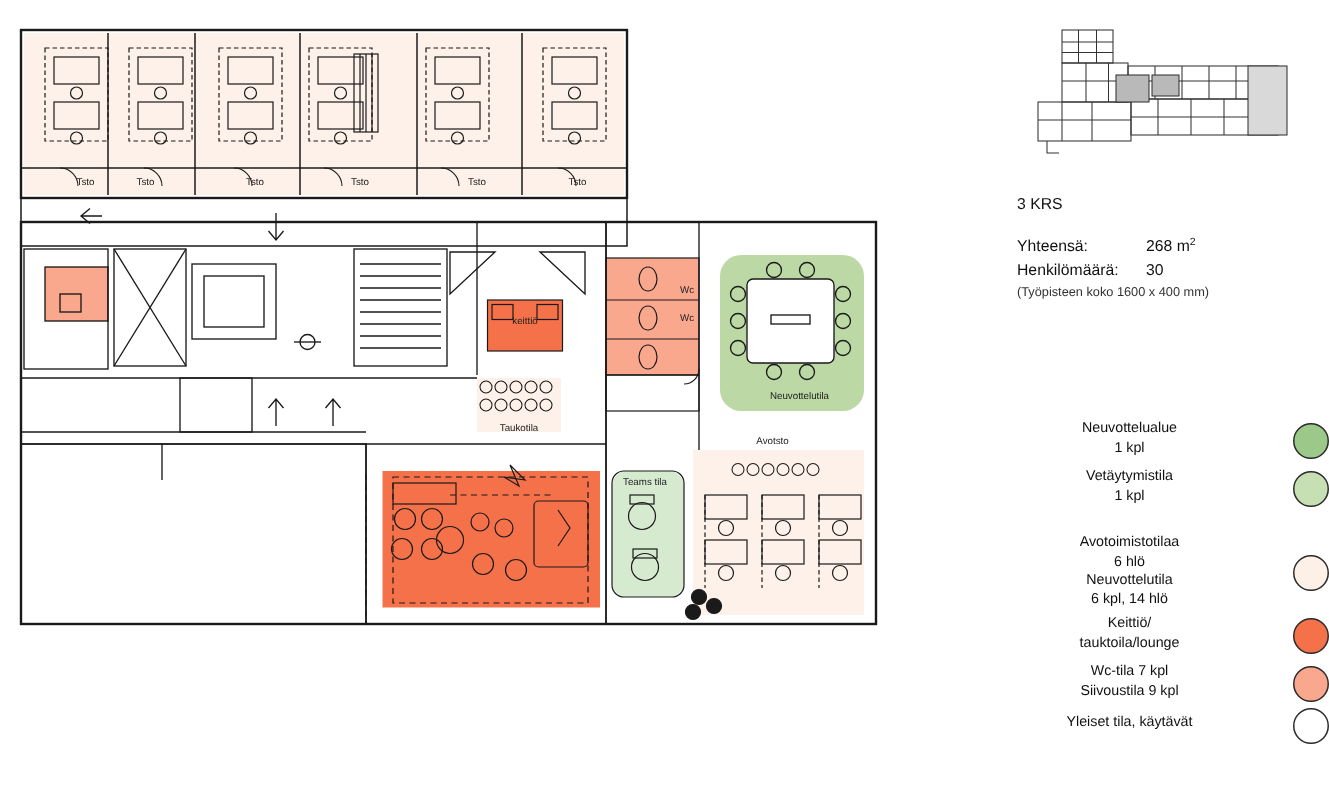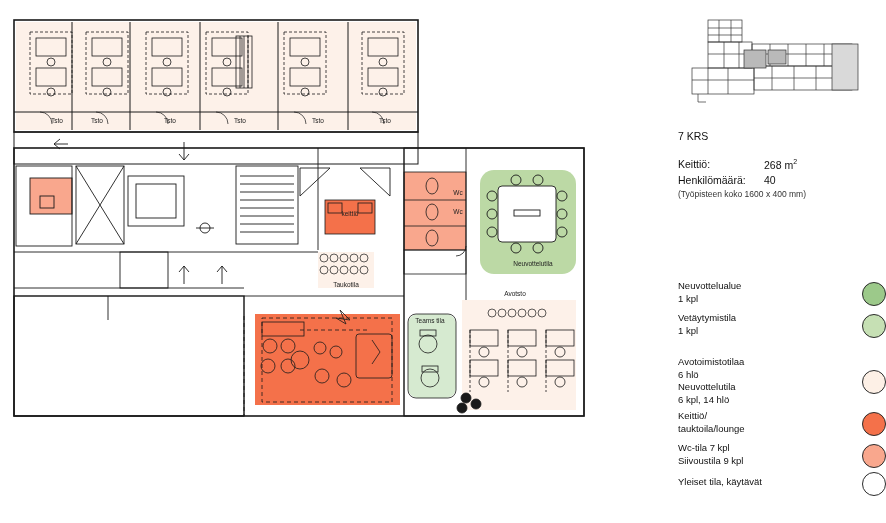--- a/index.html
+++ b/index.html
@@ -336,7 +336,7 @@
       </svg>
     </div>
 
-    <div class="floor-label">7 KRS</div>
+    <div class="floor-label">3 KRS</div>
 
     <div class="stats">
       <div class="row">

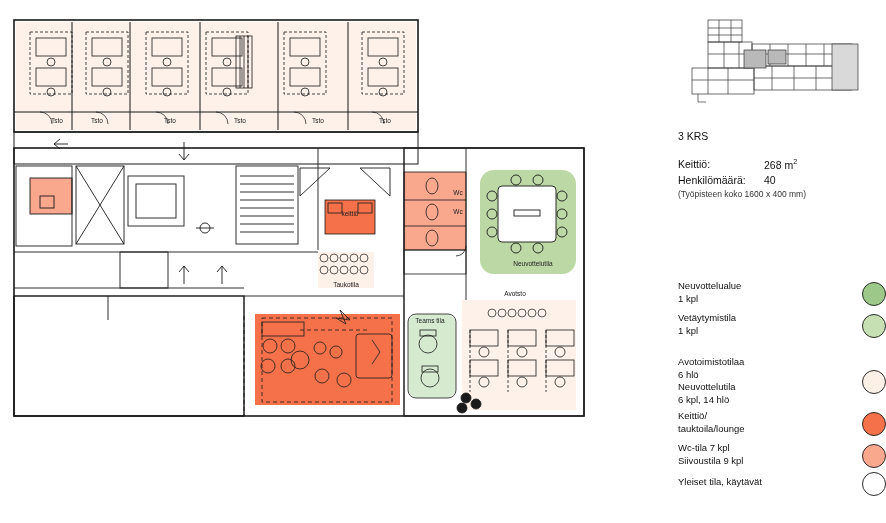--- a/index.html
+++ b/index.html
@@ -340,7 +340,7 @@
 
     <div class="stats">
       <div class="row">
-        <div class="lab">Keittiö:</div>
+        <div class="lab">Yhteensä:</div>
         <div class="val"><span>268 m</span><sup>2</sup></div>
       </div>
       <div class="row">

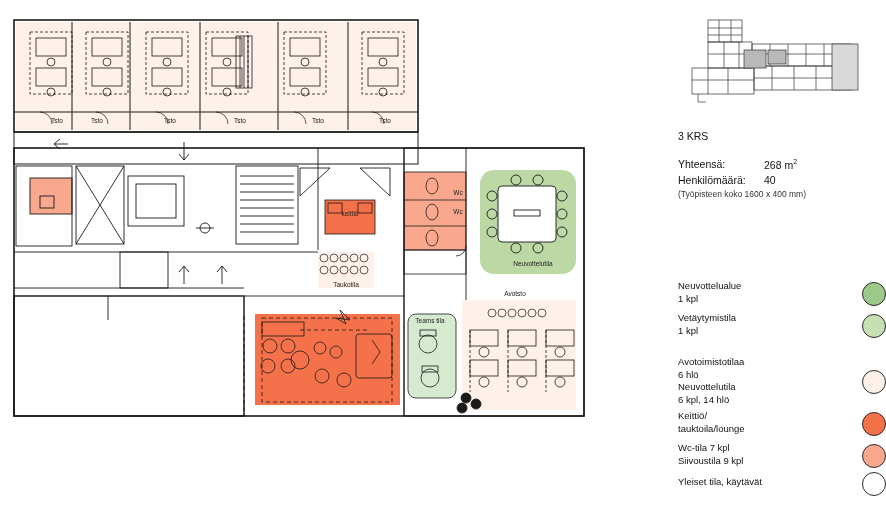--- a/index.html
+++ b/index.html
@@ -345,7 +345,7 @@
       </div>
       <div class="row">
         <div class="lab">Henkilömäärä:</div>
-        <div class="val">40</div>
+        <div class="val">30</div>
       </div>
       <div class="note">(Työpisteen koko 1600 x 400 mm)</div>
     </div>

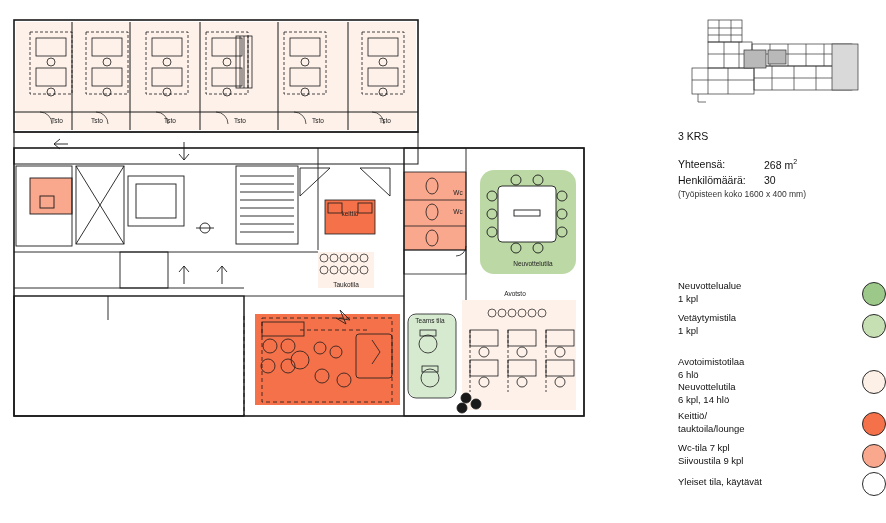--- a/index.html
+++ b/index.html
@@ -26,7 +26,7 @@
 
   .legend{position:absolute;left:18px;top:280px;width:208px;}
   .legend .item{position:relative;min-height:26px;margin-bottom:4px;}
-  .legend .txt{font-size:9.5px;line-height:12.5px;color:#111;width:150px;}
+  .legend .txt{font-size:9.5px;line-height:12.5px;color:#111;width:150px;text-align:center;}
   .legend .dot{position:absolute;right:0;top:2px;width:22px;height:22px;border-radius:50%;border:1px solid #2b2b2b;}
 
   .sp1{margin-top:0px}

